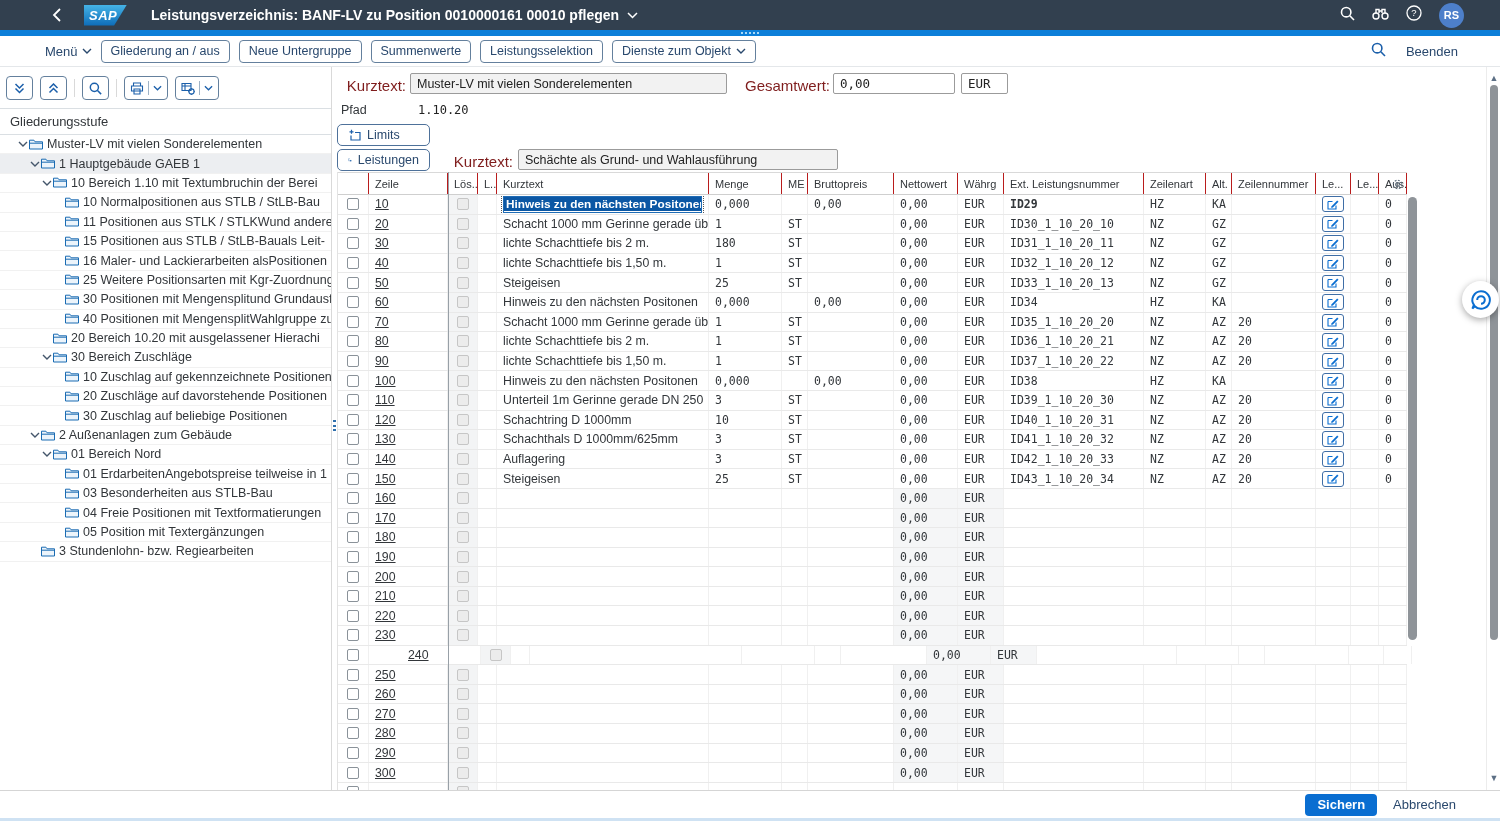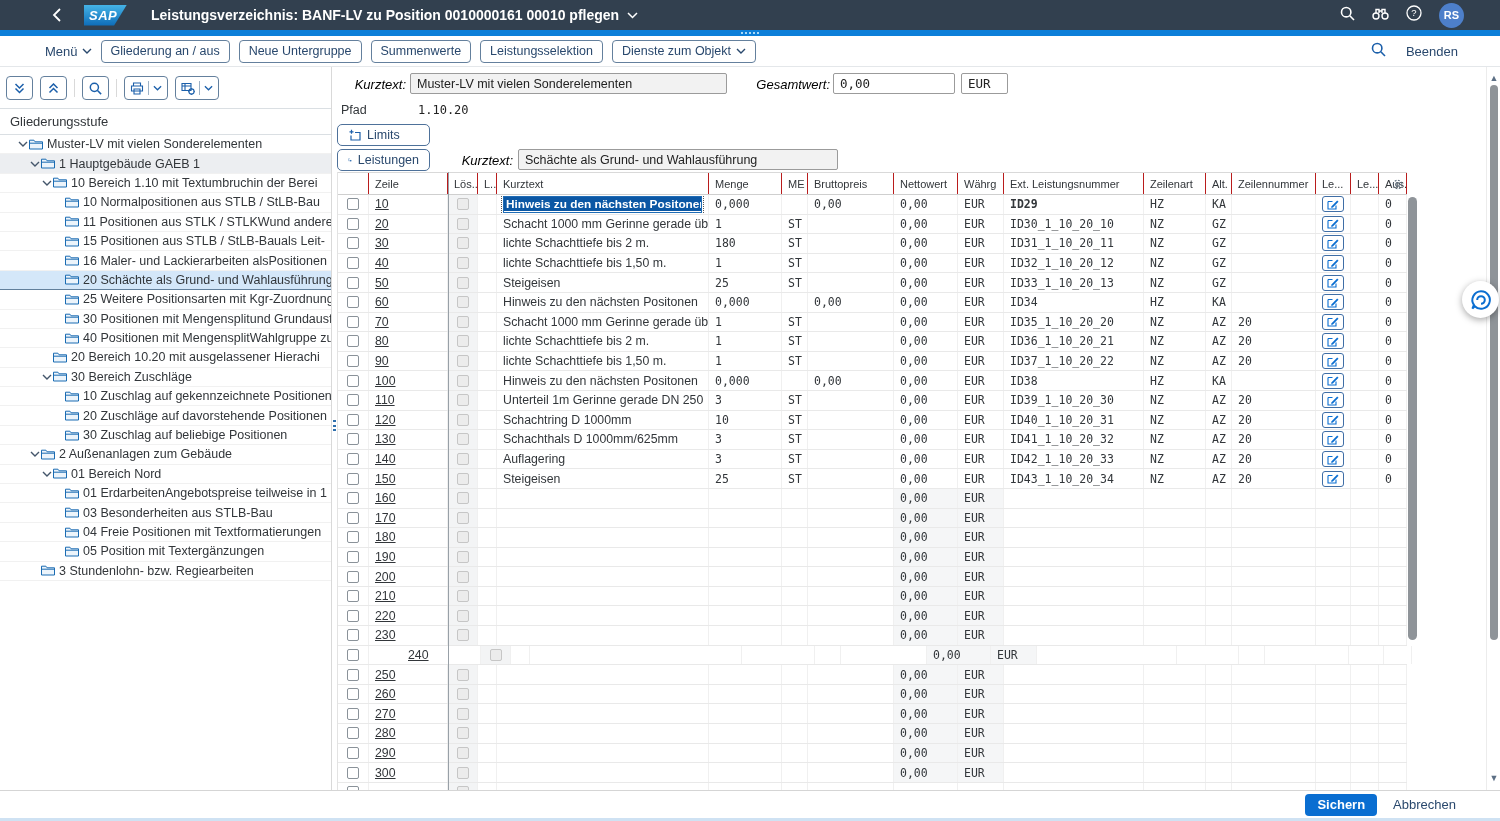--- a/index.html
+++ b/index.html
@@ -56,7 +56,7 @@
 
   
   .main { position:absolute; left:337px; top:67px; width:1163px; height:723px; background:#fff; }
-  .flabel { font-size:13px; color:#000000;font-style:italic; }
+  .flabel { font-size:15px; color:#7f1d1d; }
   .finput { height:21px; border:1px solid #9b9b9b; border-radius:2px; background:#fff; font-size:12.5px;
     color:#222; display:flex; align-items:center; padding:0 6px; white-space:nowrap; overflow:hidden; }
   .finput.ro { background:#f2f2f2; }

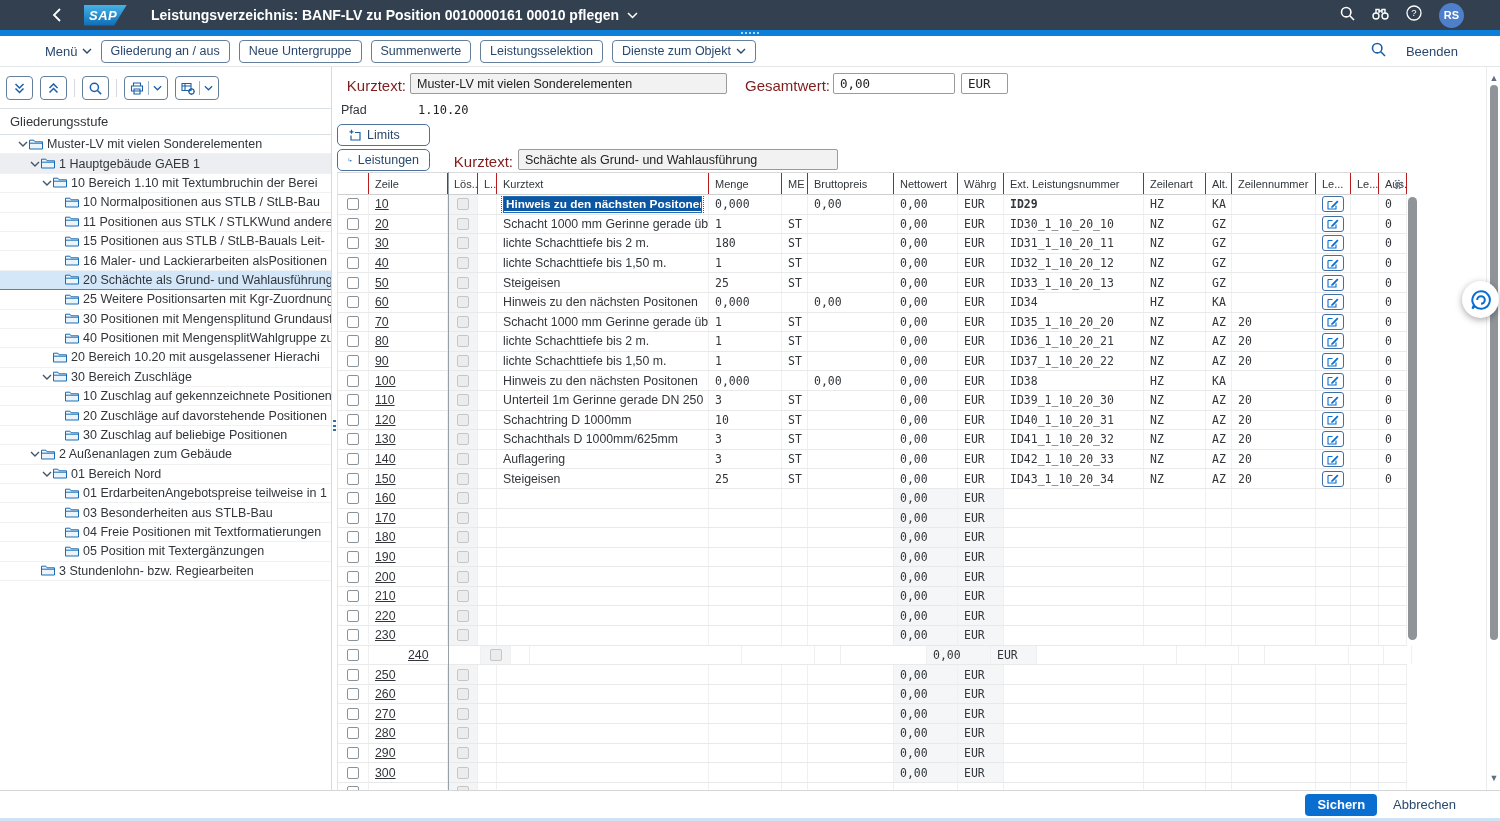--- a/index.html
+++ b/index.html
@@ -306,16 +306,6 @@
         </span>
         <span>16 Maler- und Lackierarbeiten alsPositionen</span>
       </div>
-      <div class="tree-row sel" style="padding-left: 52px;">
-        <span class="exp"></span>
-        <span class="fold">
-          <svg width="14" height="11" viewBox="0 0 14 11">
-            <path d="M.5 10V1.2h4.4l1.2 1.6h7.4V10z" fill="#ecf4fb" stroke="#1b6cb3"></path>
-            <path d="M.5 4.2h13" stroke="#1b6cb3" fill="none"></path>
-          </svg>
-        </span>
-        <span>20 Schächte als Grund- und Wahlausführung</span>
-      </div>
       <div class="tree-row" style="padding-left: 52px;">
         <span class="exp"></span>
         <span class="fold">

